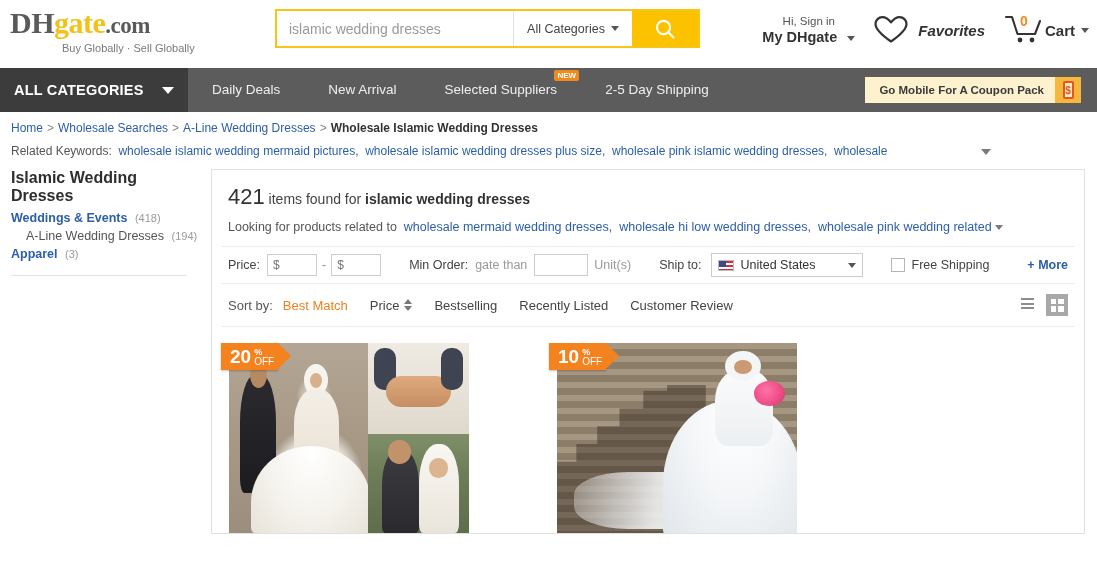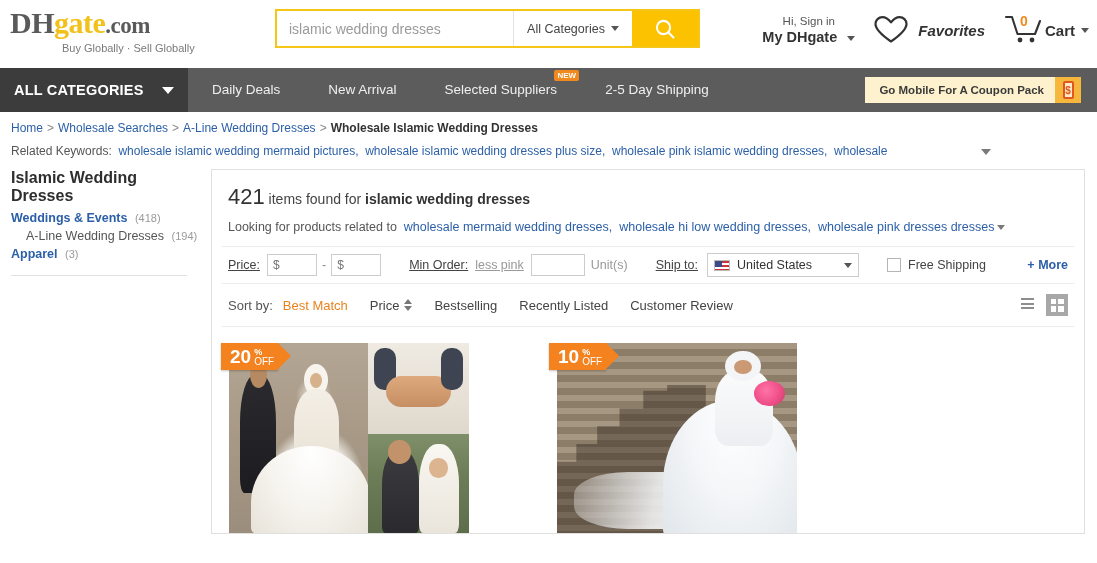--- a/index.html
+++ b/index.html
@@ -812,7 +812,7 @@
           <span>Looking for products related to</span>&nbsp;
           <a>wholesale mermaid wedding dresses,</a>&nbsp;
           <a>wholesale hi low wedding dresses,</a>&nbsp;
-          <a>wholesale pink dresses dresses</a><span class="look-caret"></span>
+          <a>wholesale pink wedding related</a><span class="look-caret"></span>
         </div>
       </div>
 

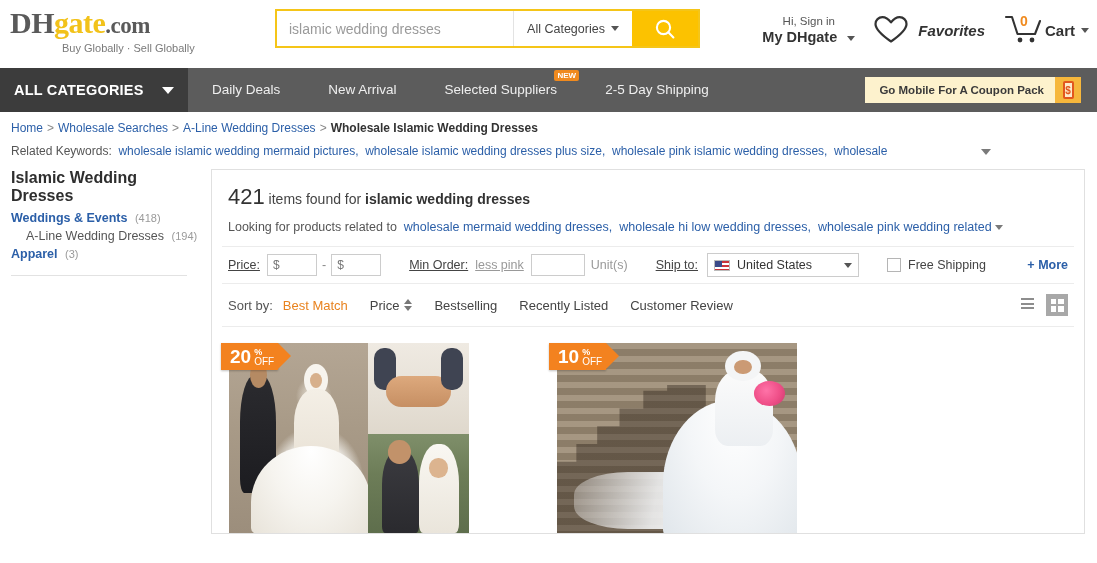--- a/index.html
+++ b/index.html
@@ -333,7 +333,7 @@
     font-size: 12.5px;
     color: #444;
   }
-  .fl-label { color: #444; margin-right: 7px; text-decoration: underline; }
+  .fl-label { color: #444; margin-right: 7px; }
   .fl-label.muted { color: #999; }
   .inp {
     height: 22px;

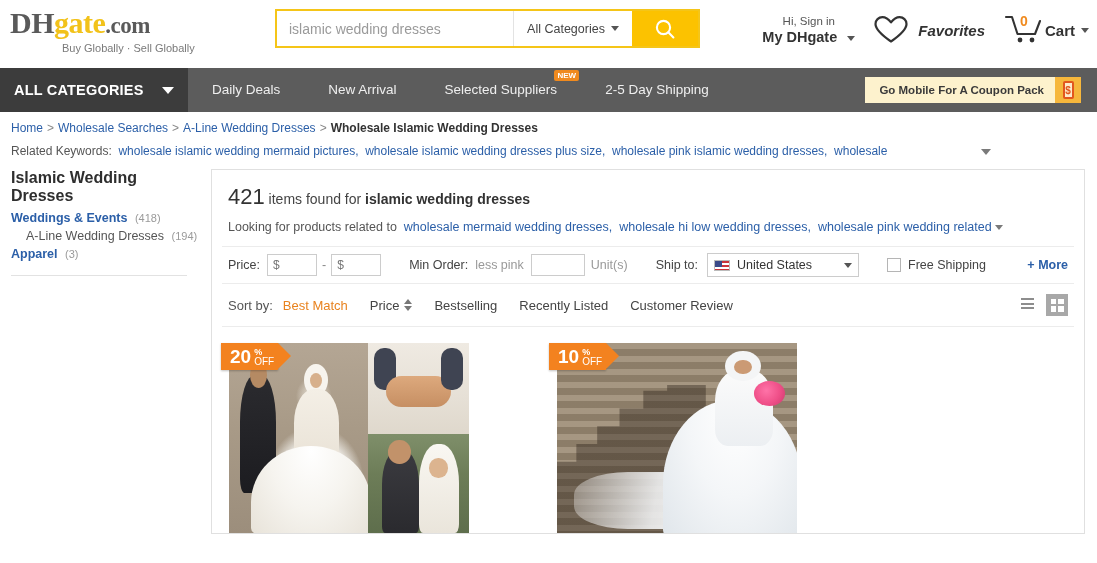--- a/index.html
+++ b/index.html
@@ -825,7 +825,7 @@
         <span class="gap"></span>
 
         <span class="fl-label">Min Order:</span>
-        <span class="fl-label muted">less pink</span>
+        <span class="fl-label muted">gate than</span>
         <input class="inp qty" type="text" style="">
         <span class="units">Unit(s)</span>
 

